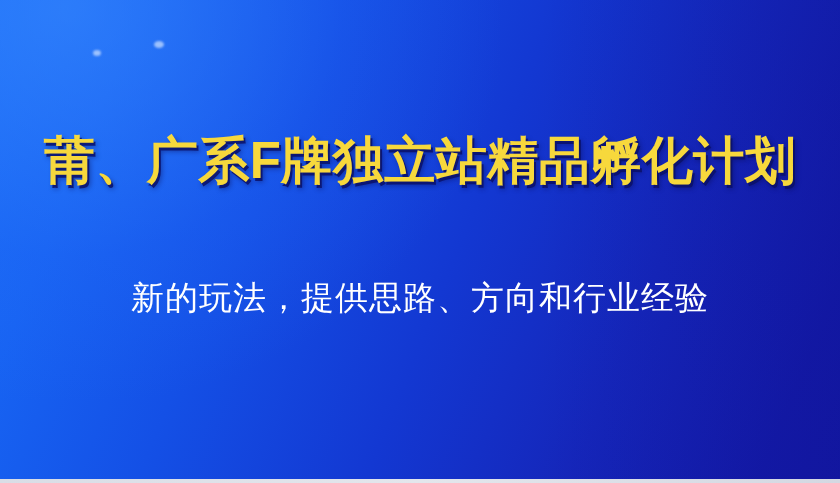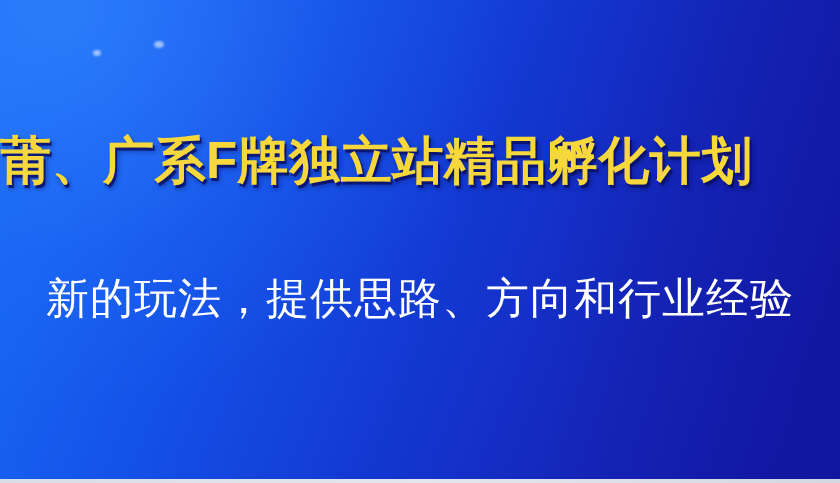--- a/index.html
+++ b/index.html
@@ -80,7 +80,7 @@
     left: 0;
     right: 0;
     top: 131px;
-    text-align: left;
+    text-align: center;
     color: #f7d83c;
     font-size: 51px;
     line-height: 60px;

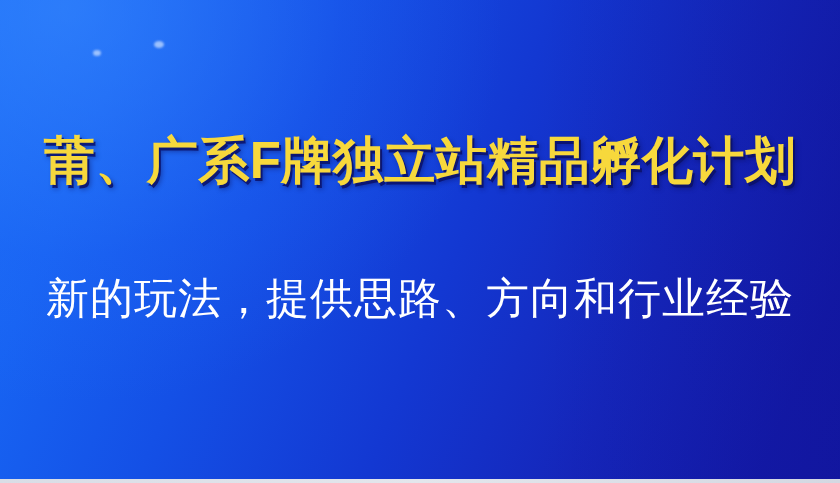--- a/index.html
+++ b/index.html
@@ -99,7 +99,7 @@
     top: 275px;
     text-align: center;
     color: #ffffff;
-    font-size: 43px;
+    font-size: 33px;
     line-height: 46px;
     font-weight: 400;
     letter-spacing: 1px;

